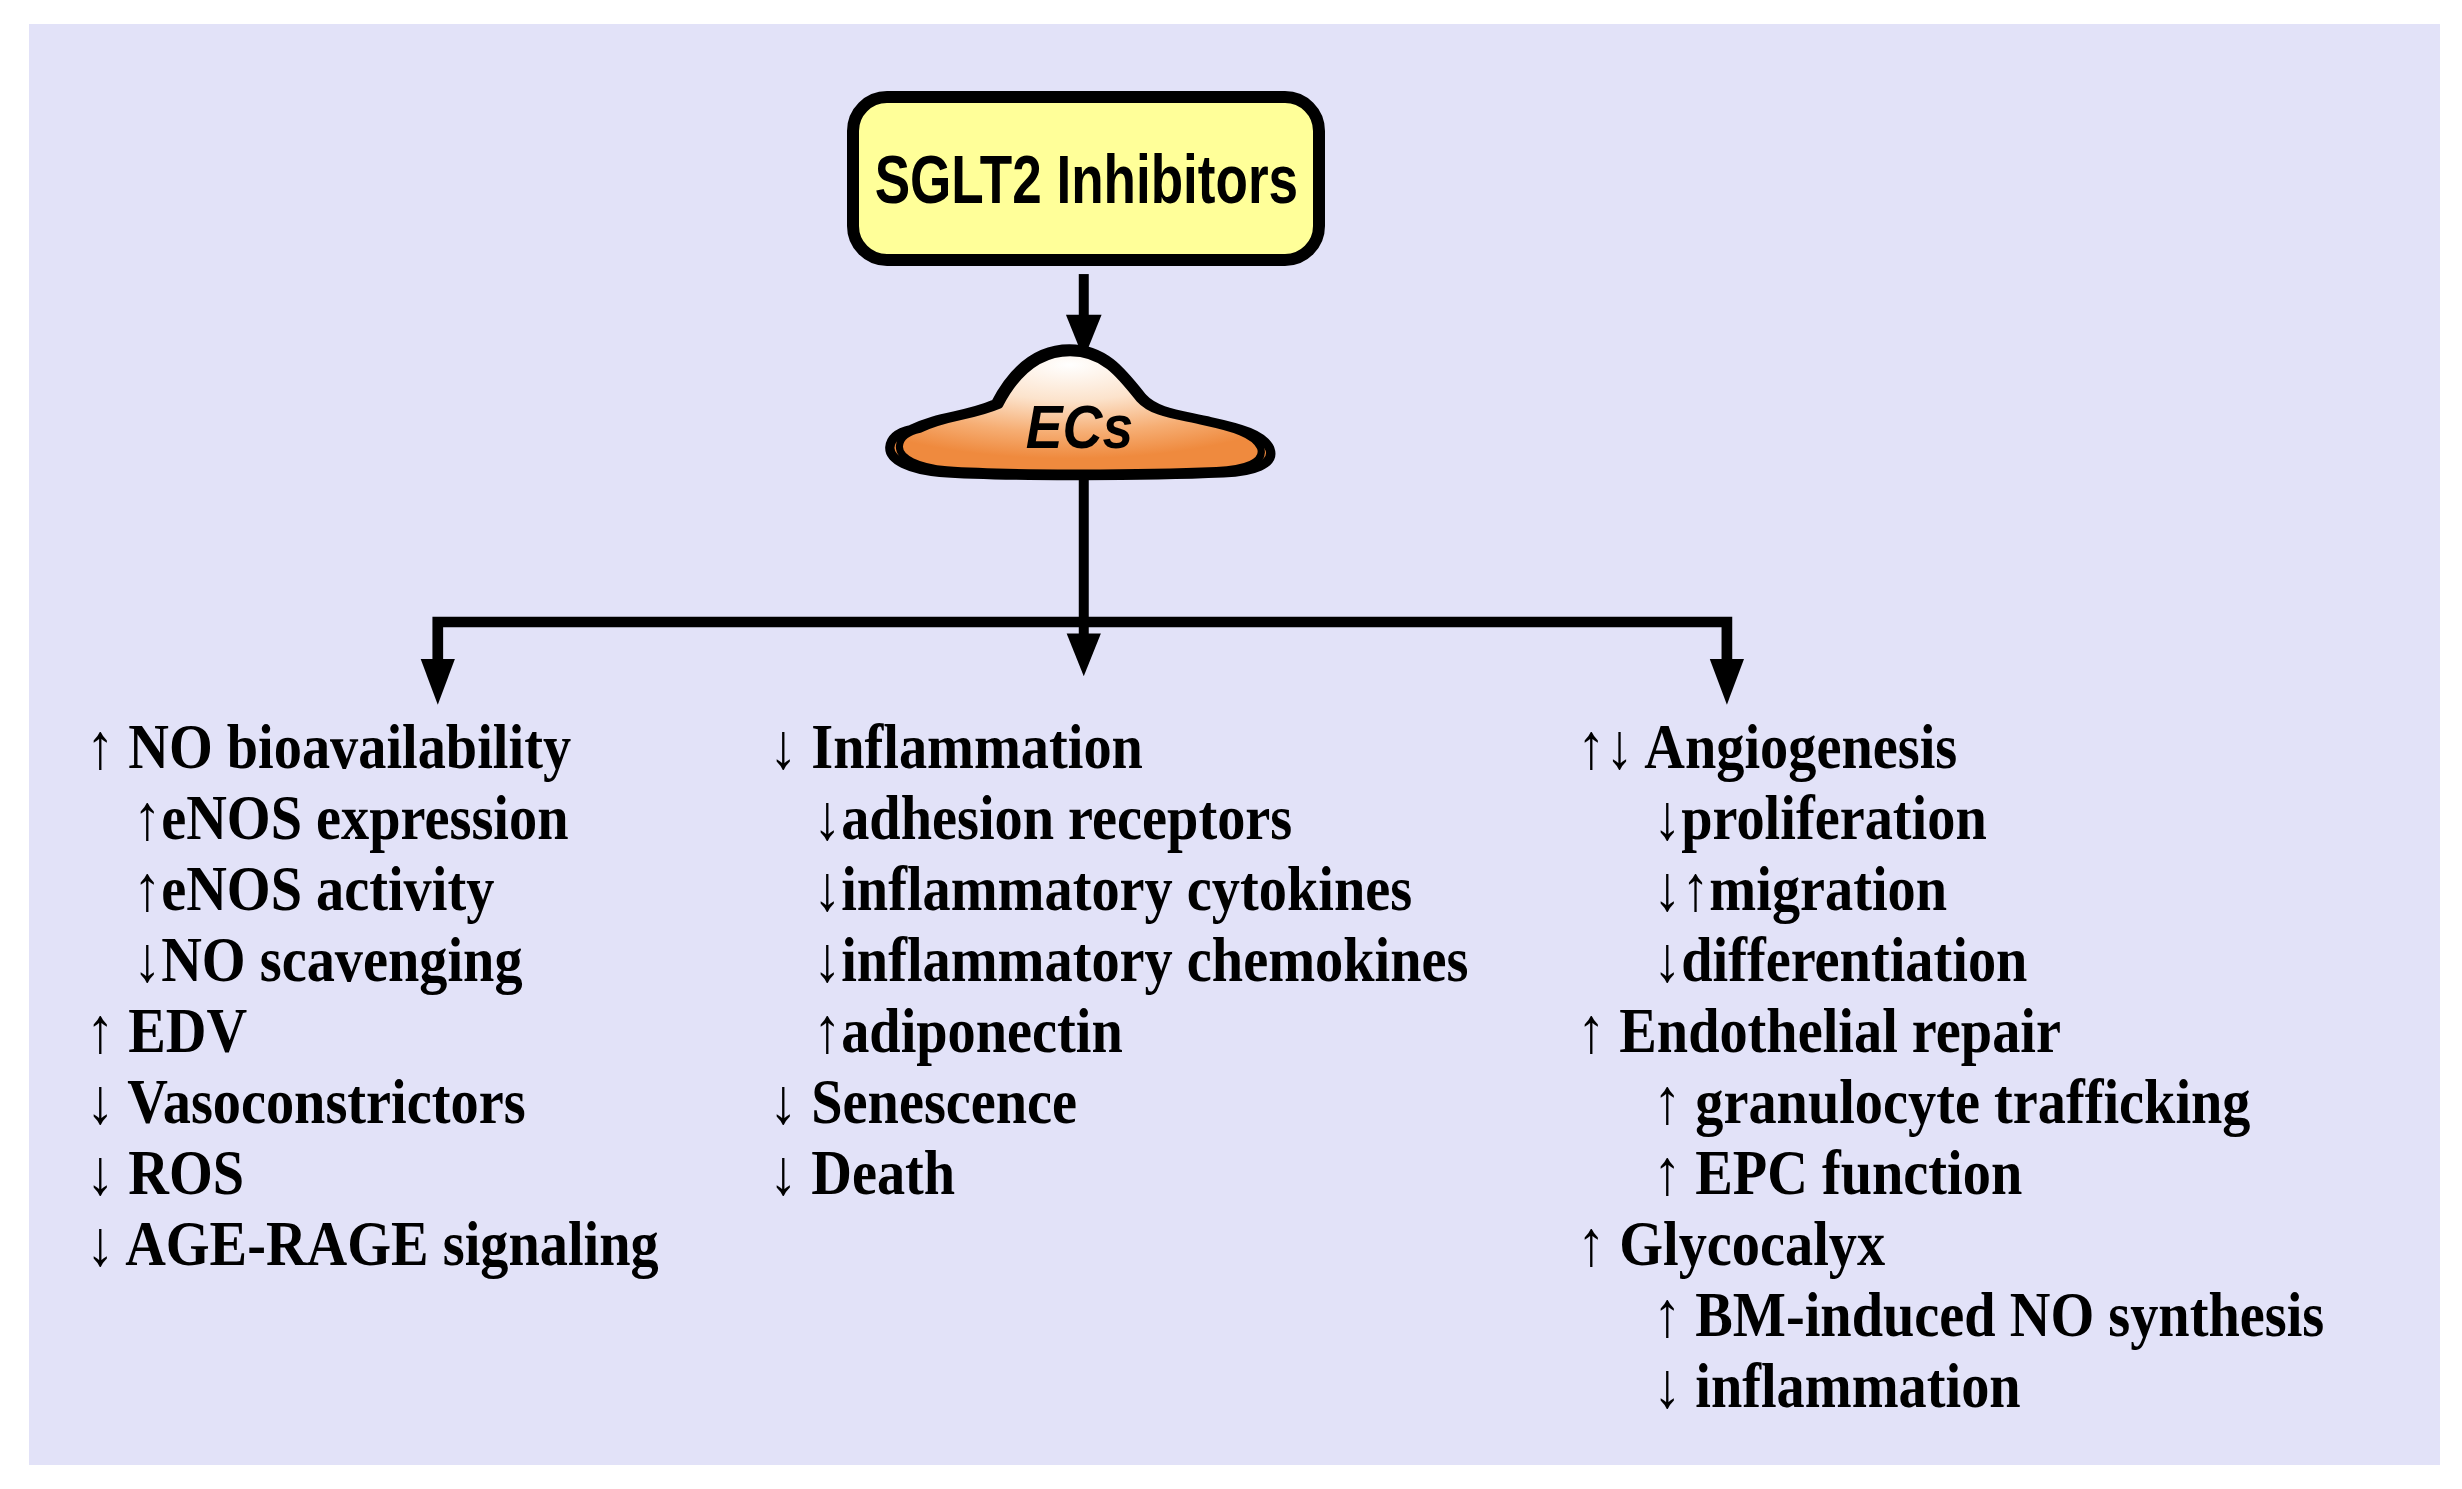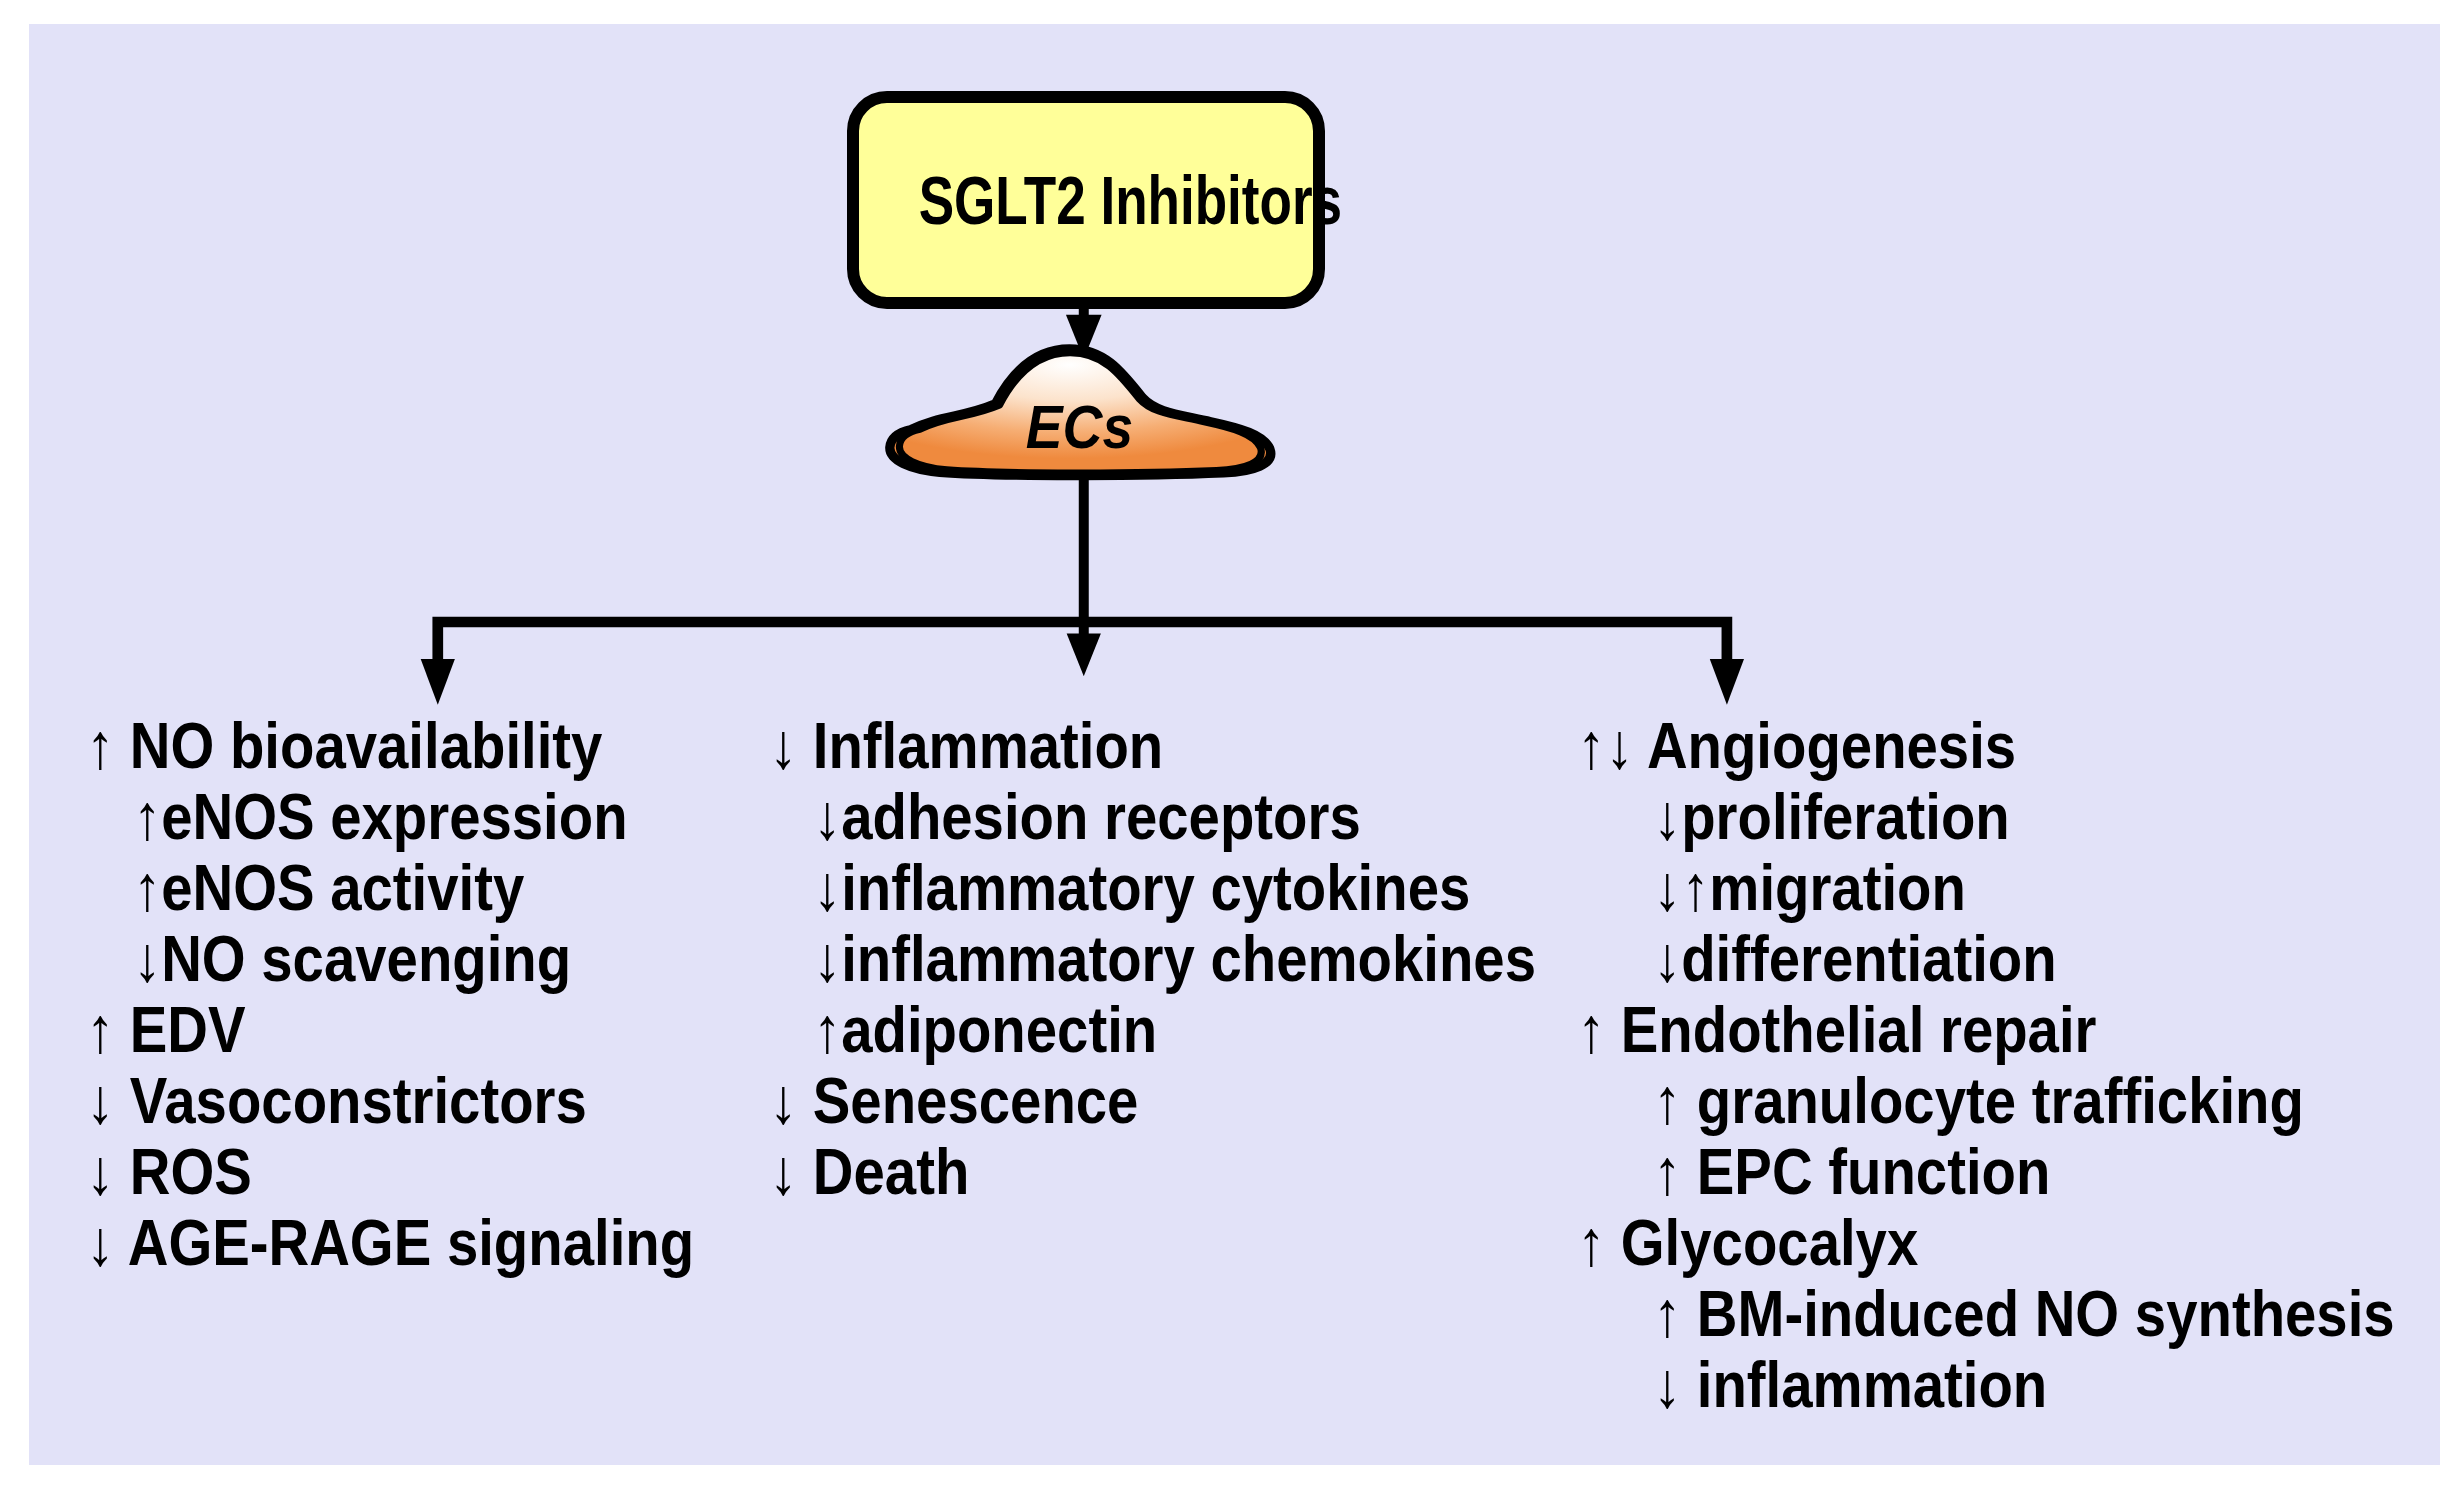--- a/index.html
+++ b/index.html
@@ -22,12 +22,12 @@
   }
   .sglt2-box {
     position: absolute; left: 847px; top: 91px;
-    width: 478px; height: 218px;
+    width: 478px; height: 175px;
     box-sizing: border-box;
     background: var(--box-fill, #FFFF99);
     border: 12px solid var(--box-border, #000000);
     border-radius: 40px;
-    display: flex; align-items: center; justify-content: flex-start;
+    display: flex; align-items: center; justify-content: center;
   }
   .sglt2-box .title {
     font-size: 68px; font-weight: bold; white-space: nowrap;

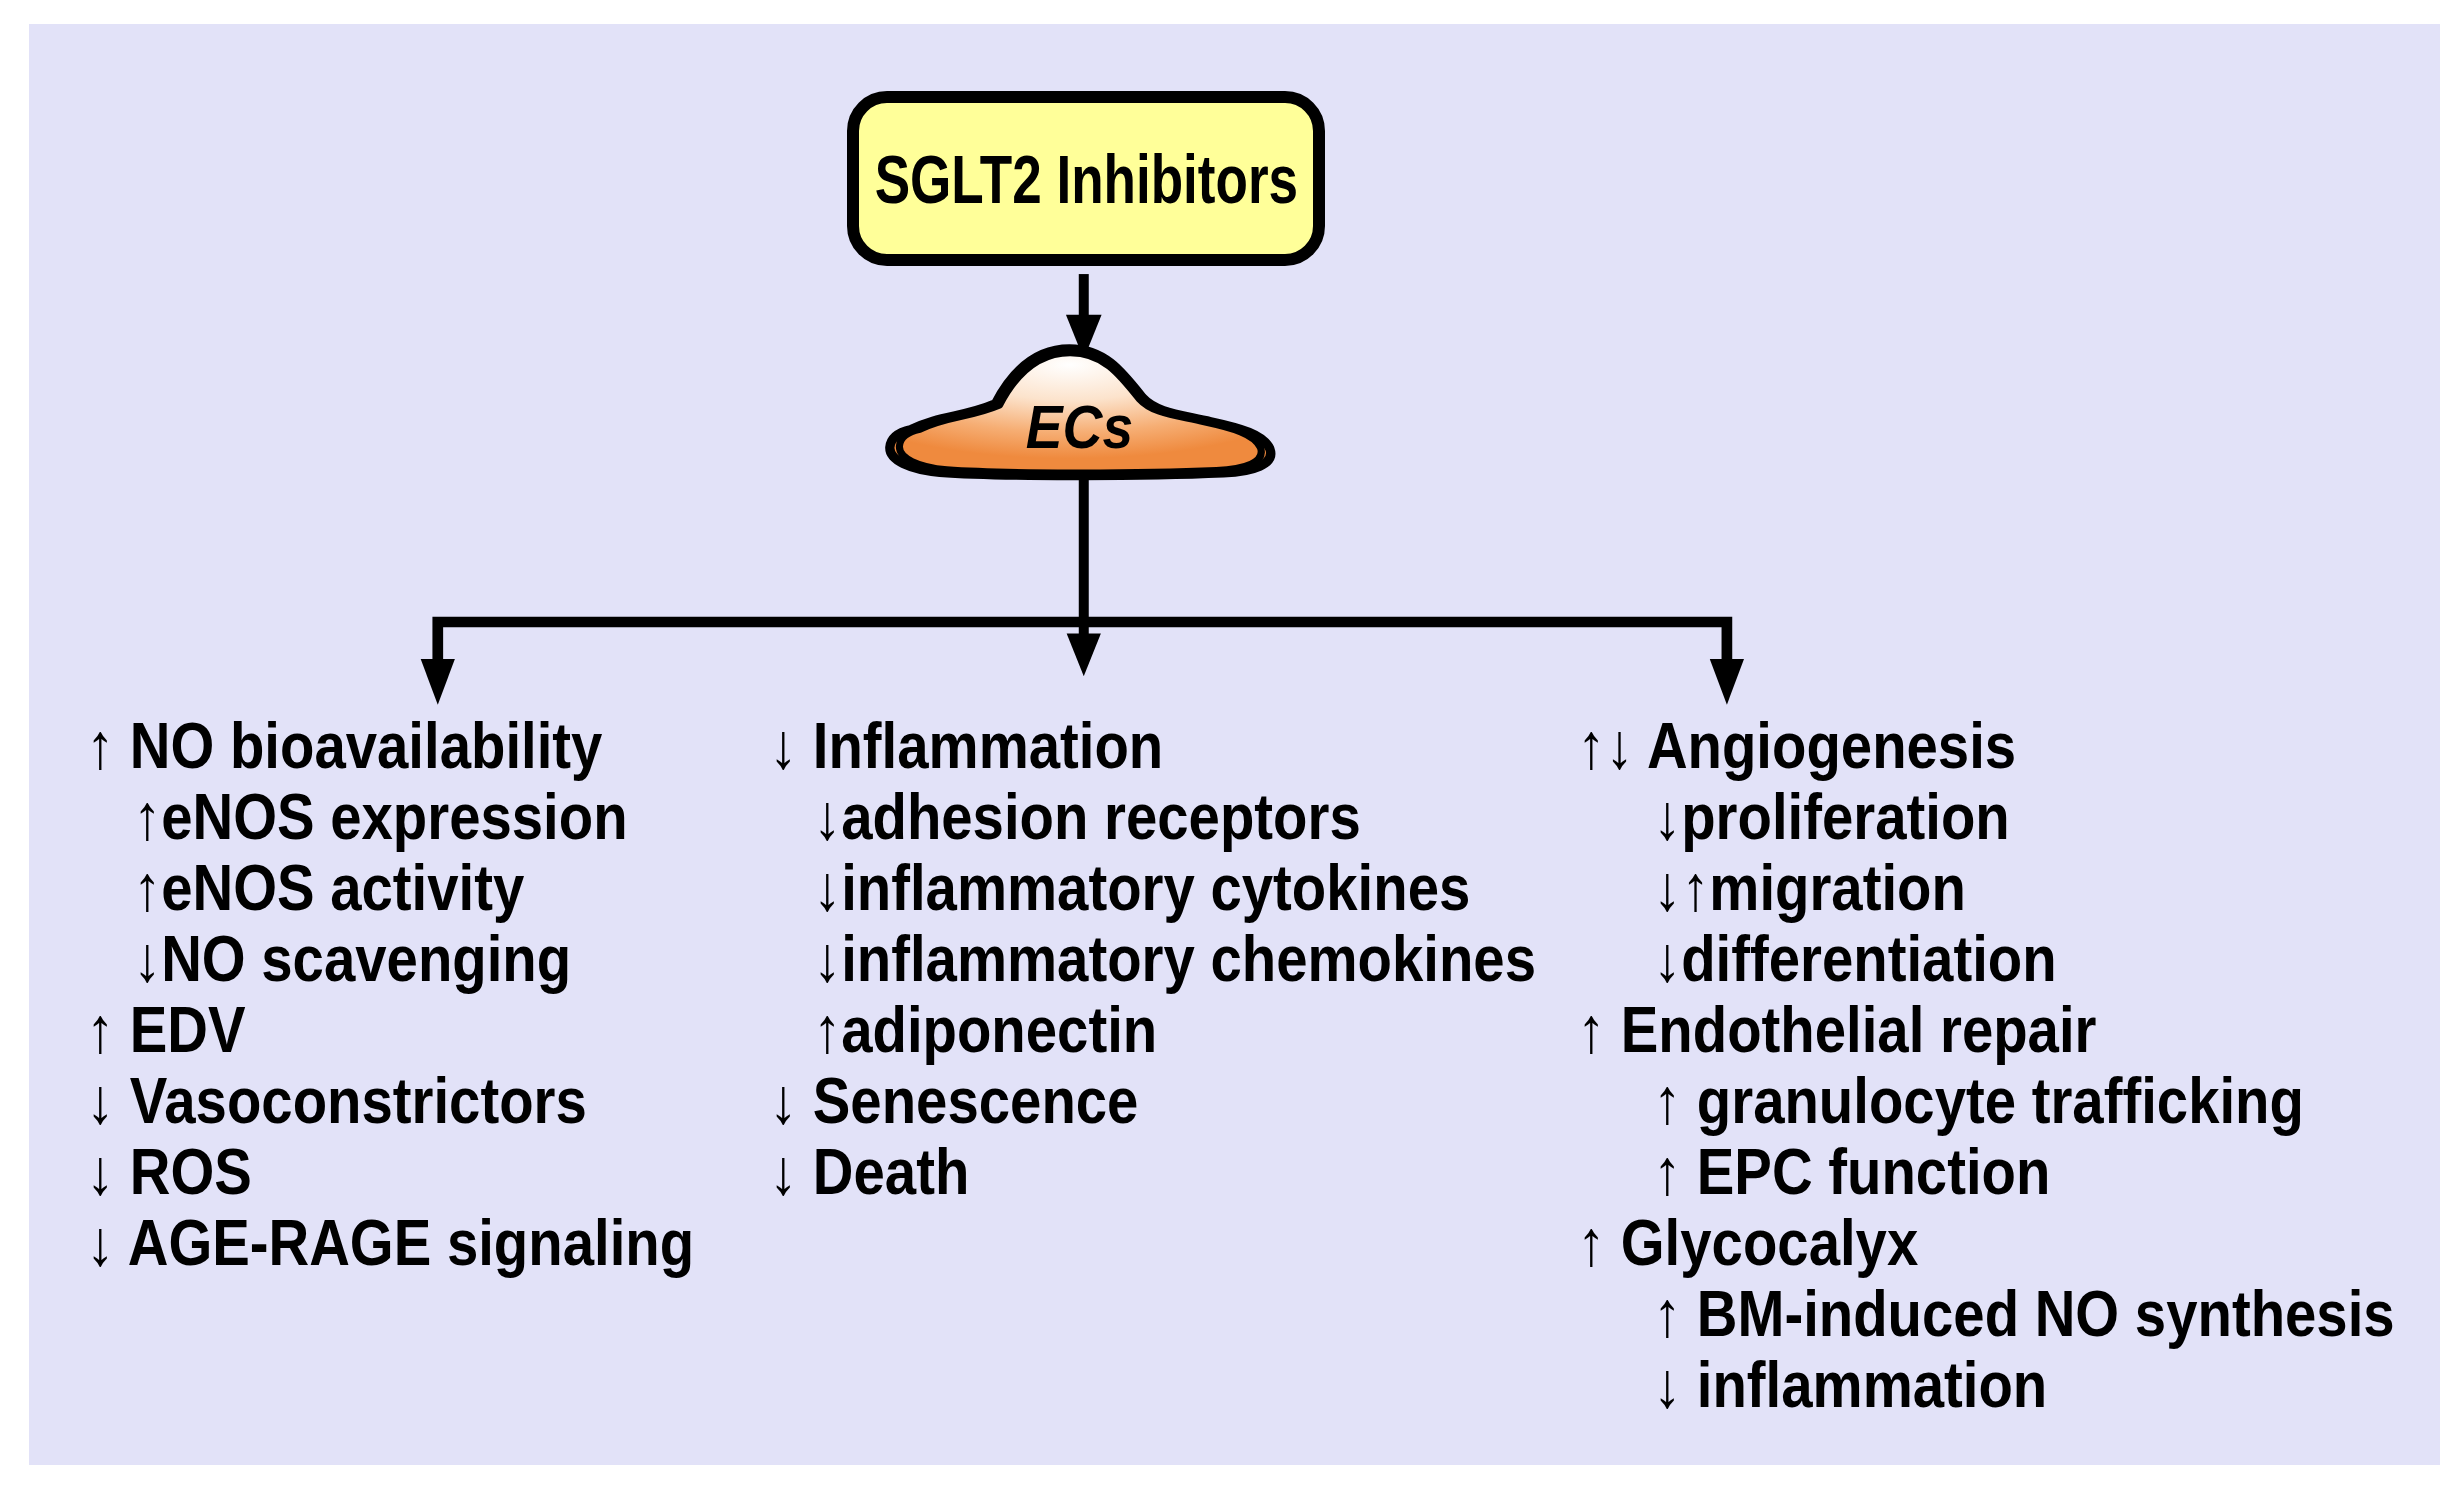--- a/index.html
+++ b/index.html
@@ -33,7 +33,7 @@
     font-size: 68px; font-weight: bold; white-space: nowrap;
     transform: scaleX(0.78);
   }
-  .col { position: absolute; top: 711px; }
+  .col { position: absolute; top: 711px; font-family: Liberation Serif, serif; }
   .col-left  { left: 86px;  }
   .col-mid   { left: 769px; }
   .col-right { left: 1577px; }

